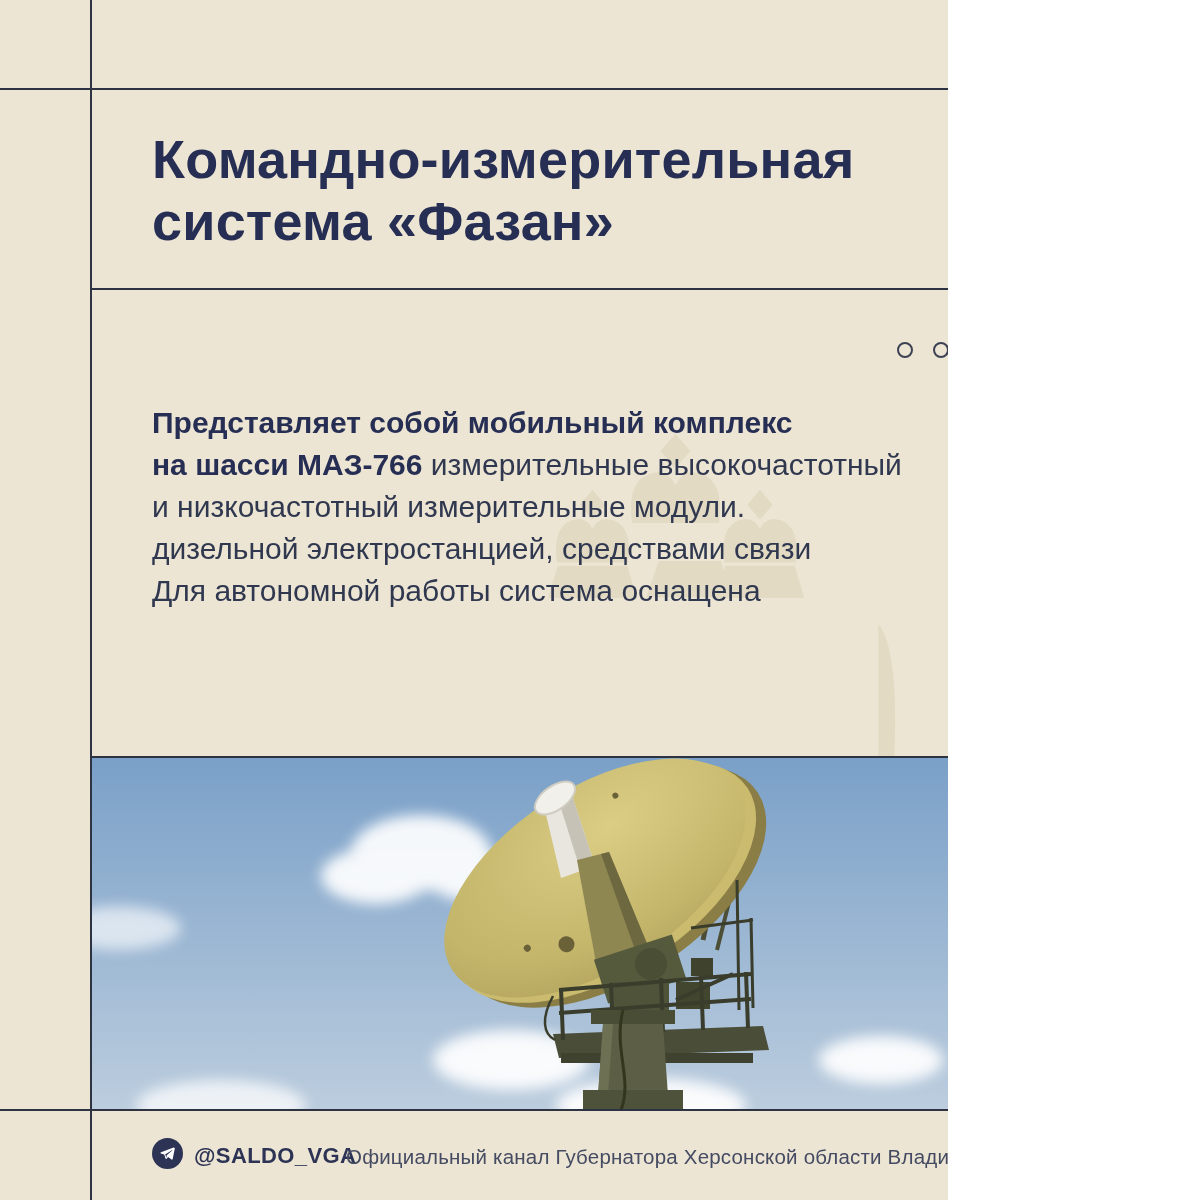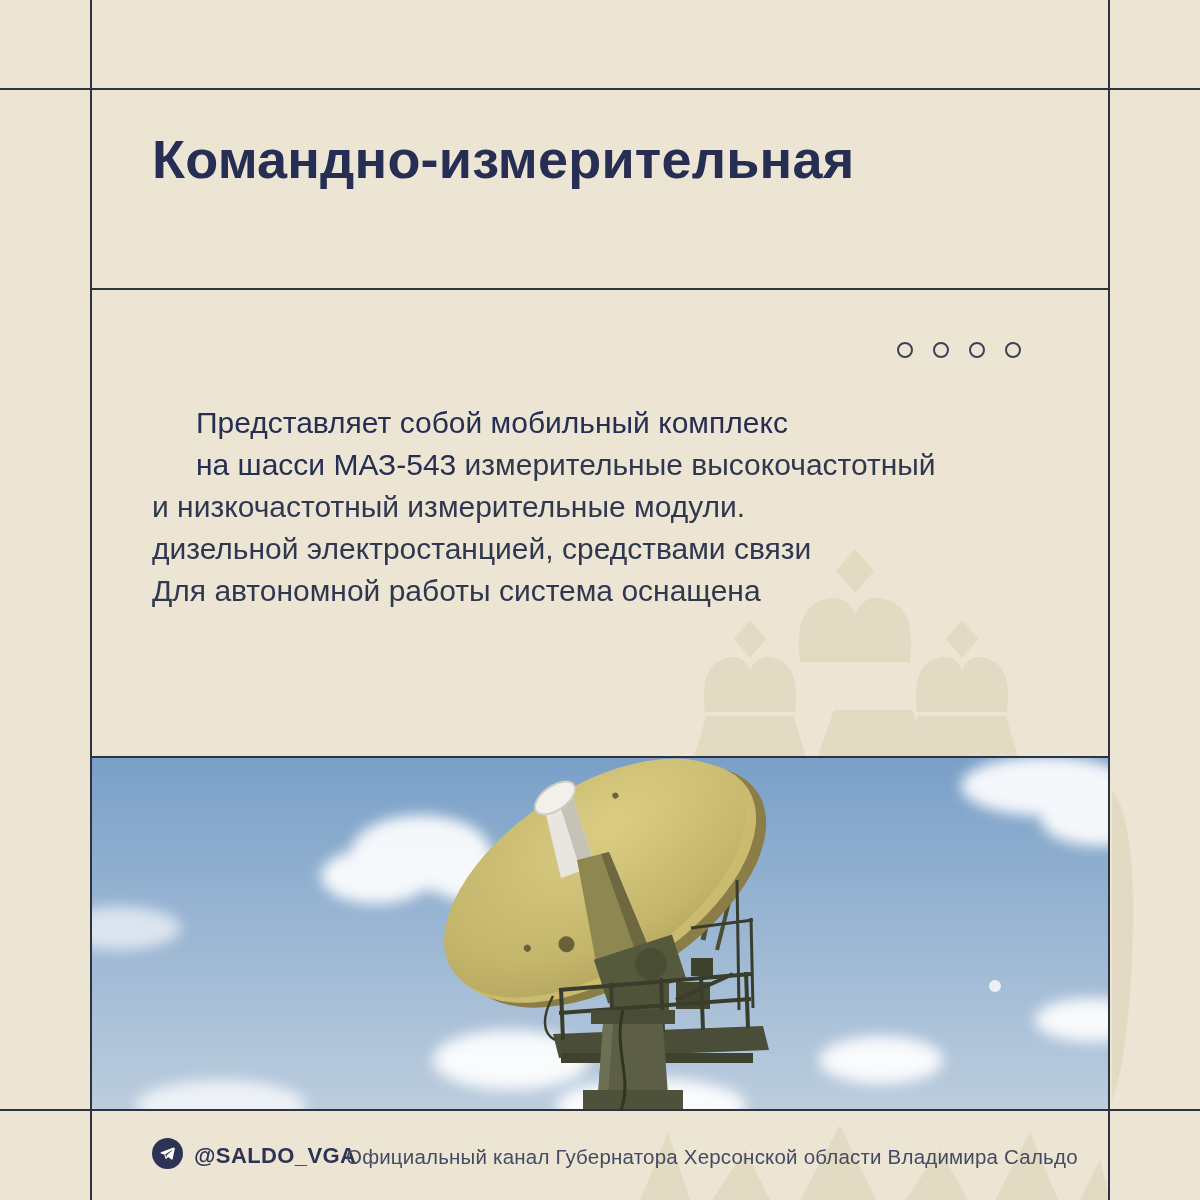--- a/index.html
+++ b/index.html
@@ -4,7 +4,7 @@
 <style>
   html,body{margin:0;padding:0;}
   .canvas{
-    position:relative;width:1200px;height:1200px;overflow:hidden;
+    position:relative;width:948px;height:1200px;overflow:hidden;
     background:var(--background,#ede5d3);
     font-family:"Liberation Sans",sans-serif;
   }

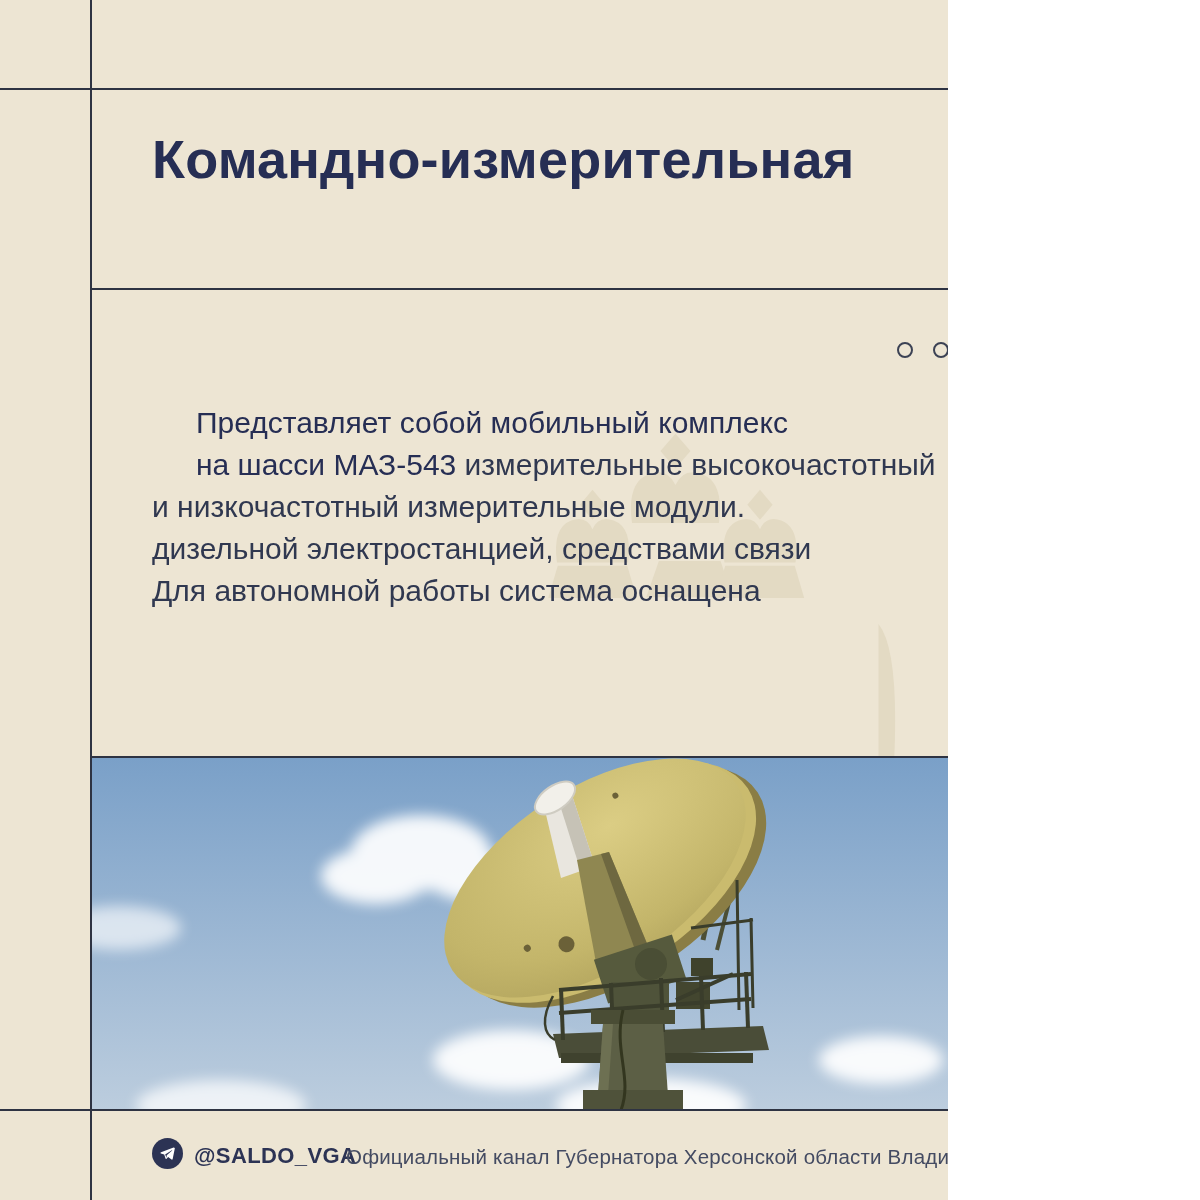--- a/index.html
+++ b/index.html
@@ -85,6 +85,7 @@
 
   <div class="title">
     <div>Командно-измерительная</div>
+    <div>система «Фазан»</div>
   </div>
 
   <div class="dots">

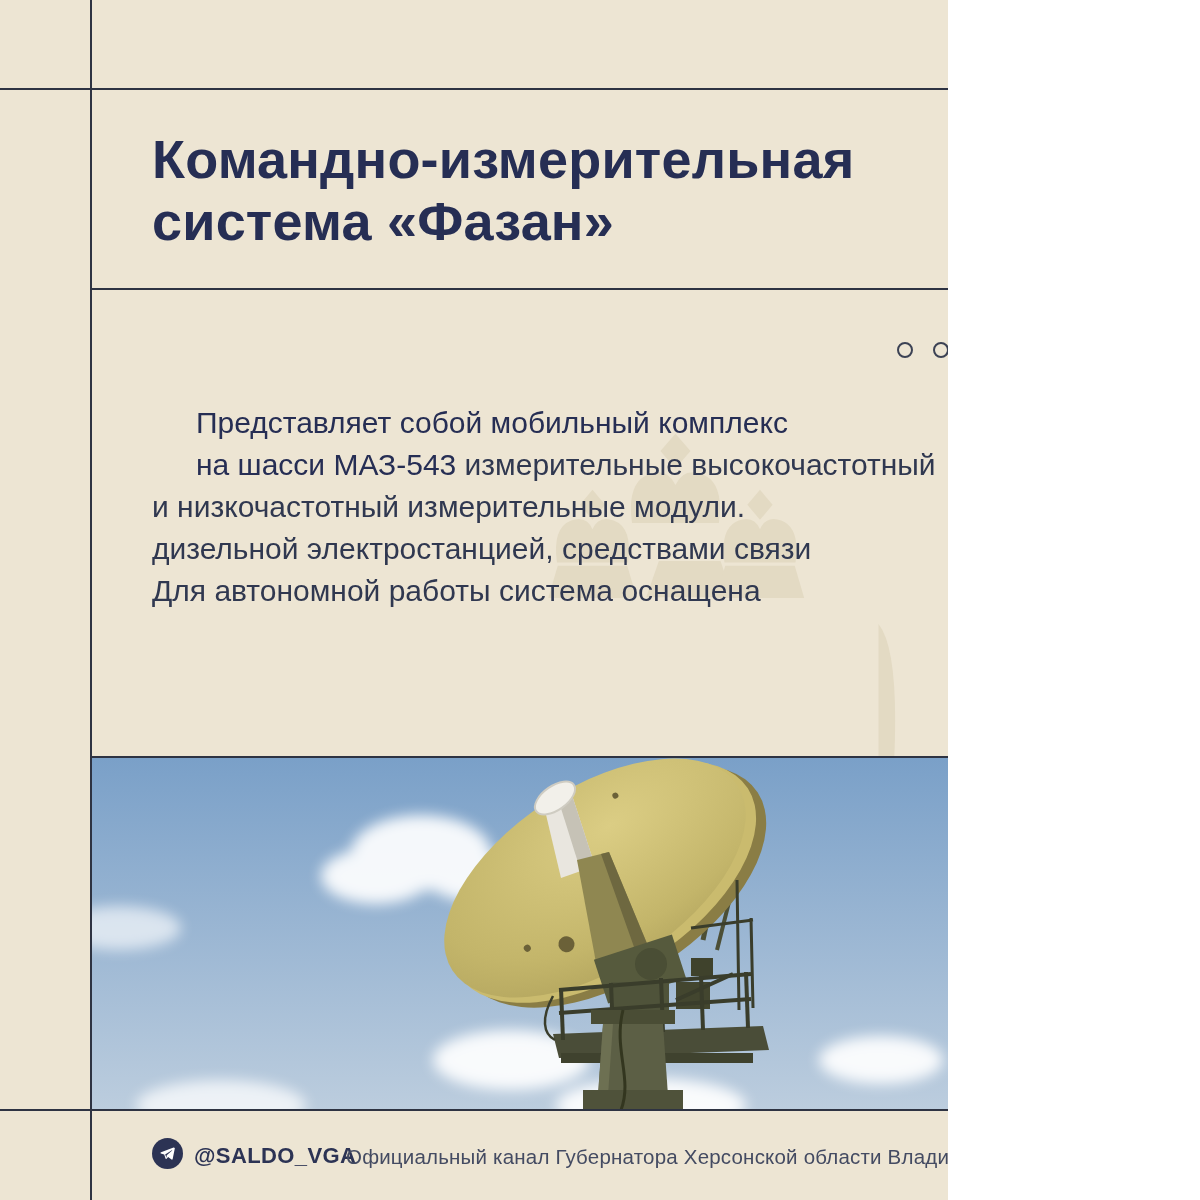--- a/index.html
+++ b/index.html
@@ -33,7 +33,7 @@
     font-size:30px;line-height:42px;color:var(--body-text,#303850);
   }
   .body-text .line{white-space:nowrap;}
-  .body-text .b{font-weight:400;color:var(--accent-navy,#262e54);margin-left:44px;}
+  .body-text .b{font-weight:700;color:var(--accent-navy,#262e54);}
   
   .photo{position:absolute;left:91px;top:758px;width:1018px;height:352px;z-index:2;display:block;}
   

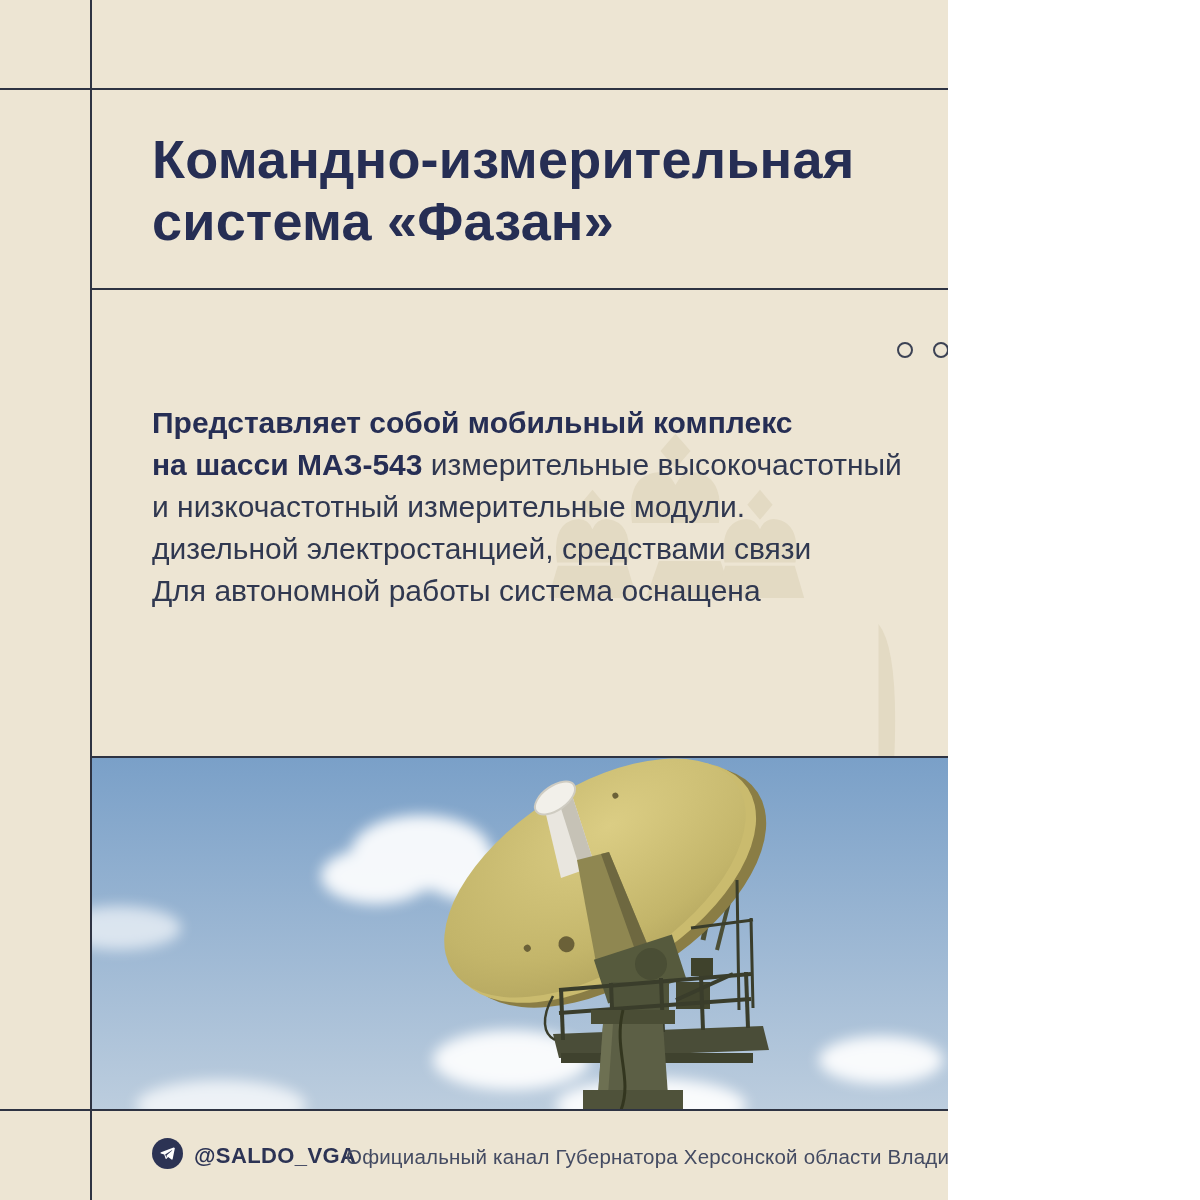--- a/index.html
+++ b/index.html
@@ -97,7 +97,7 @@
 
   <div class="body-text">
       <div class="line"><span class="b">Представляет собой мобильный комплекс</span></div>
-      <div class="line"><span class="b">на шасси МАЗ-543</span><span> измерительные высокочастотный</span></div>
+      <div class="line"><span class="b">на шасси МАЗ-766</span><span> измерительные высокочастотный</span></div>
       <div class="line"><span>и низкочастотный измерительные модули.</span></div>
       <div class="line"><span>дизельной электростанцией, средствами связи</span></div>
       <div class="line"><span>Для автономной работы система оснащена</span></div>

